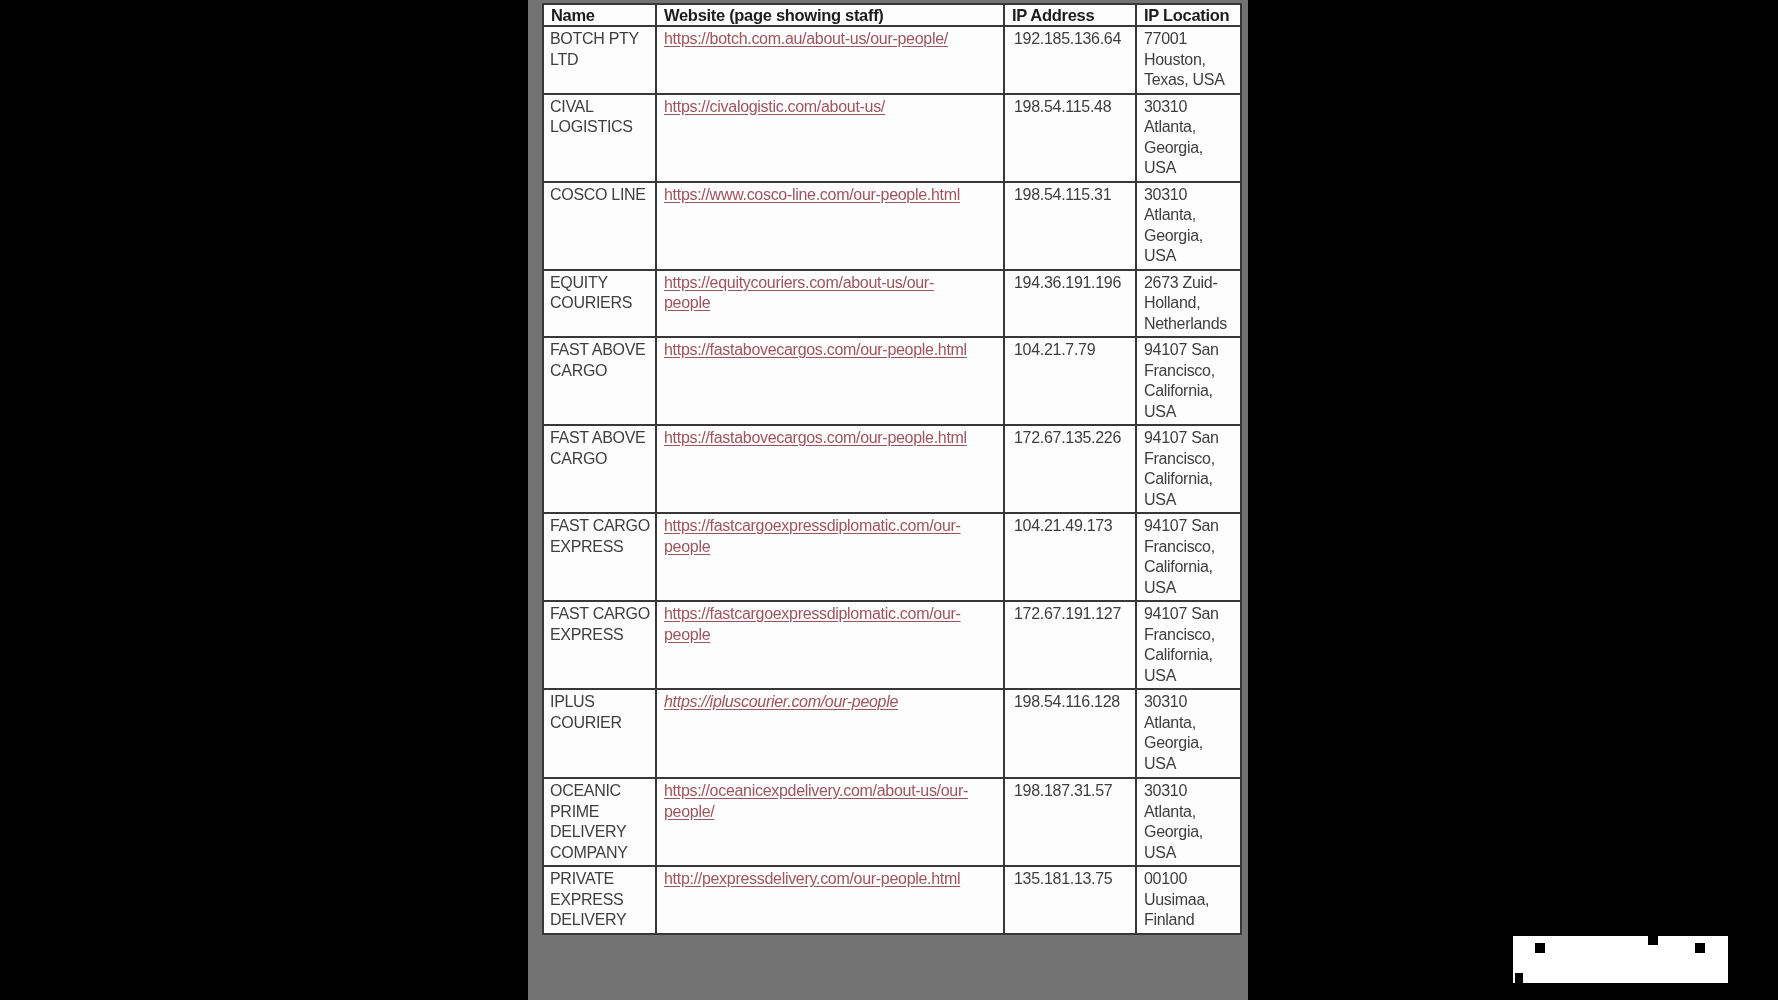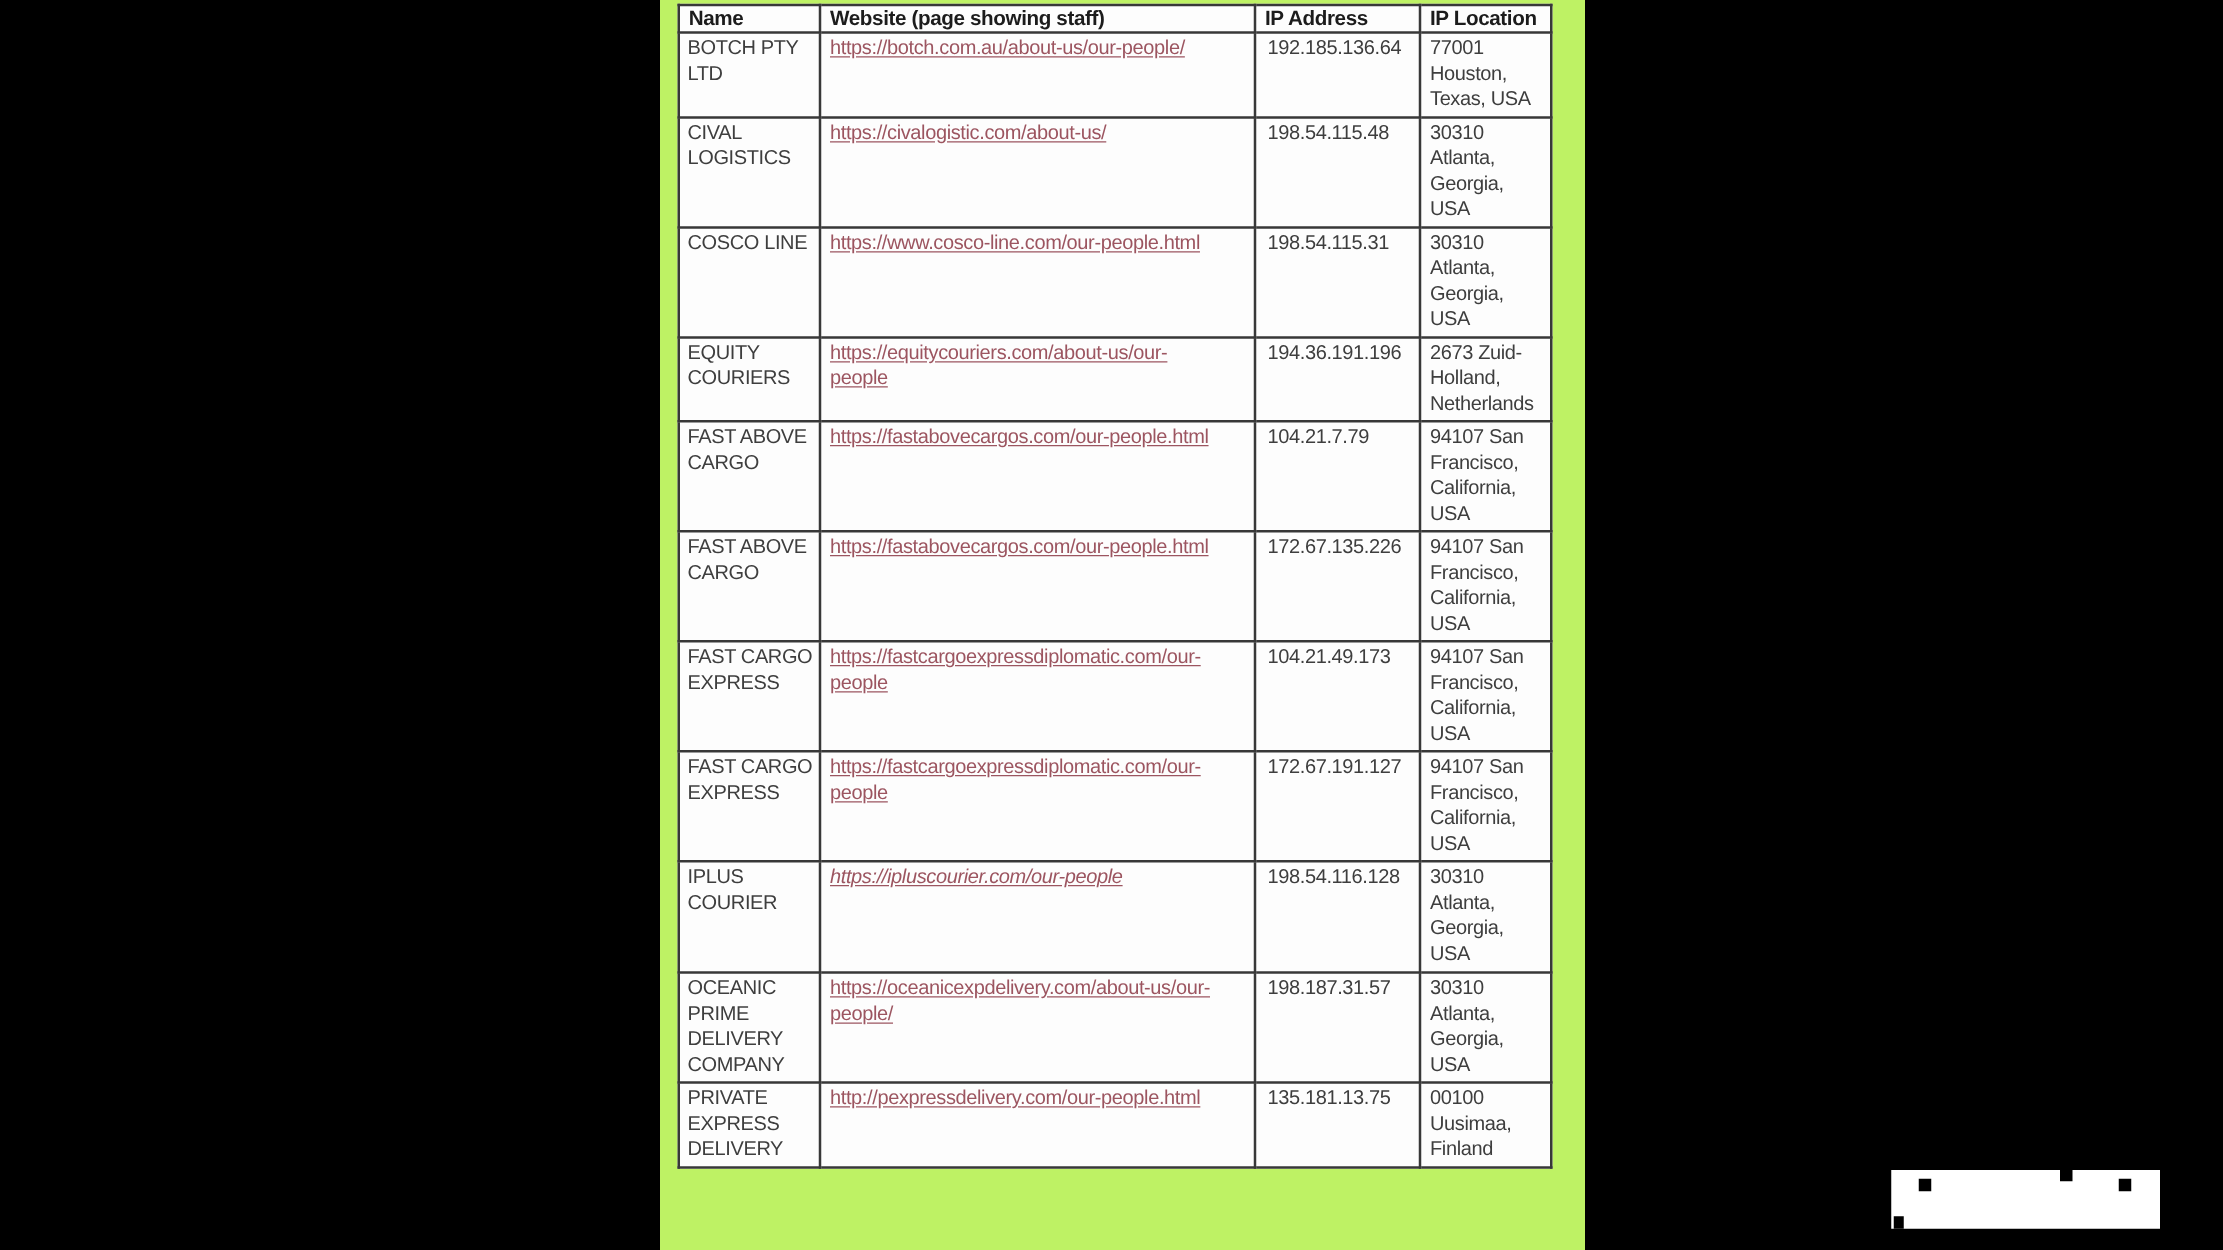--- a/index.html
+++ b/index.html
@@ -9,8 +9,7 @@
   }
   .paper{
     position:absolute;left:528px;top:0;width:720px;height:1000px;
-    background:#bef264;
-    padding-left:20px;
+    background:#737373;
   }
   table.doc-table{
     position:absolute;left:14px;top:3px;width:698px;

